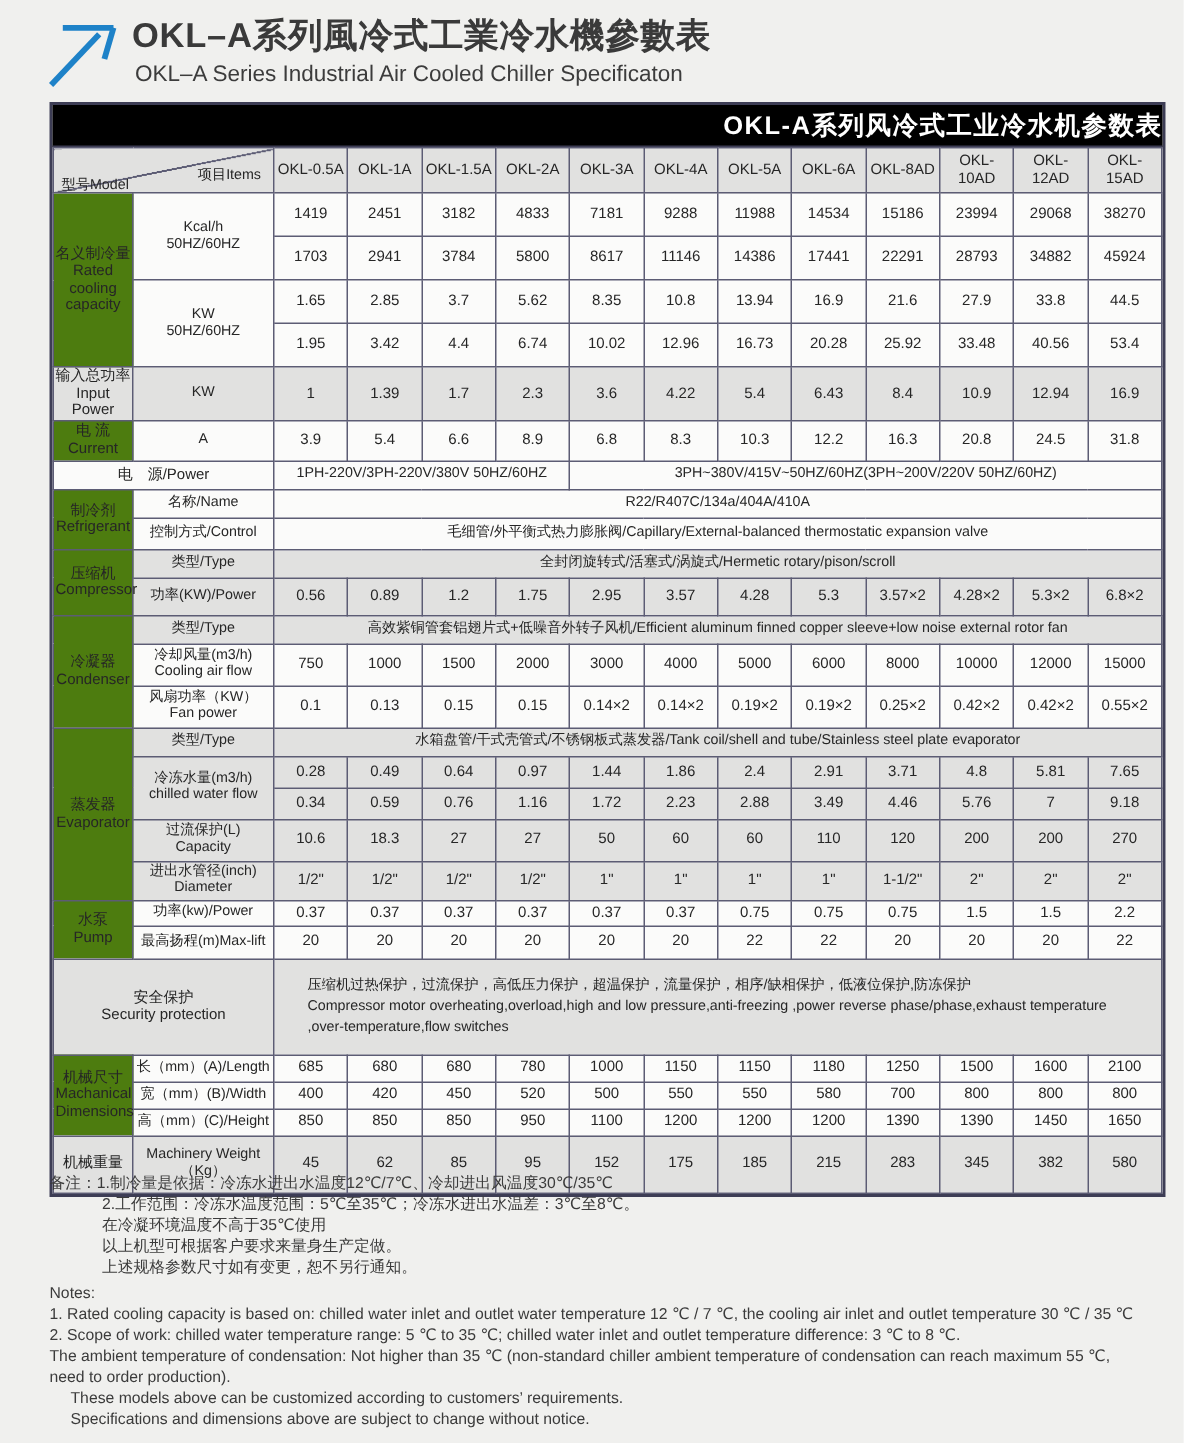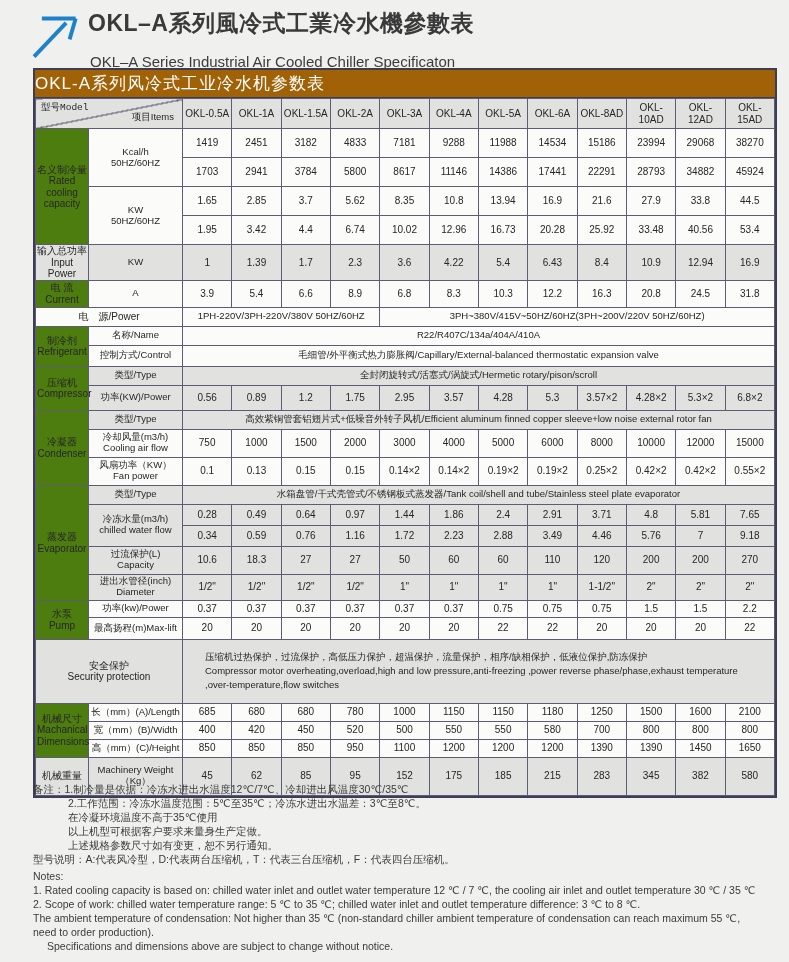--- a/index.html
+++ b/index.html
@@ -17,7 +17,7 @@
   .logo{width:52px;height:50px;margin-top:4px;flex:0 0 auto;}
   .hdr-text{margin-left:8px;}
   .title-zh{font-size:23px;font-weight:600;color:#3a3a3a;letter-spacing:0.5px;margin:2px 0 0 0;}
-  .title-en{font-size:15px;font-weight:400;color:#3c3c3c;margin:14px 0 0 2px;}
+  .title-en{font-size:15px;font-weight:400;color:#3c3c3c;margin:2px 0 0 2px;}
 
   
   .tbl-wrap{position:absolute;left:33px;top:68px;width:740px;border:2px solid #3d3d55;background:#fbfbfa;}

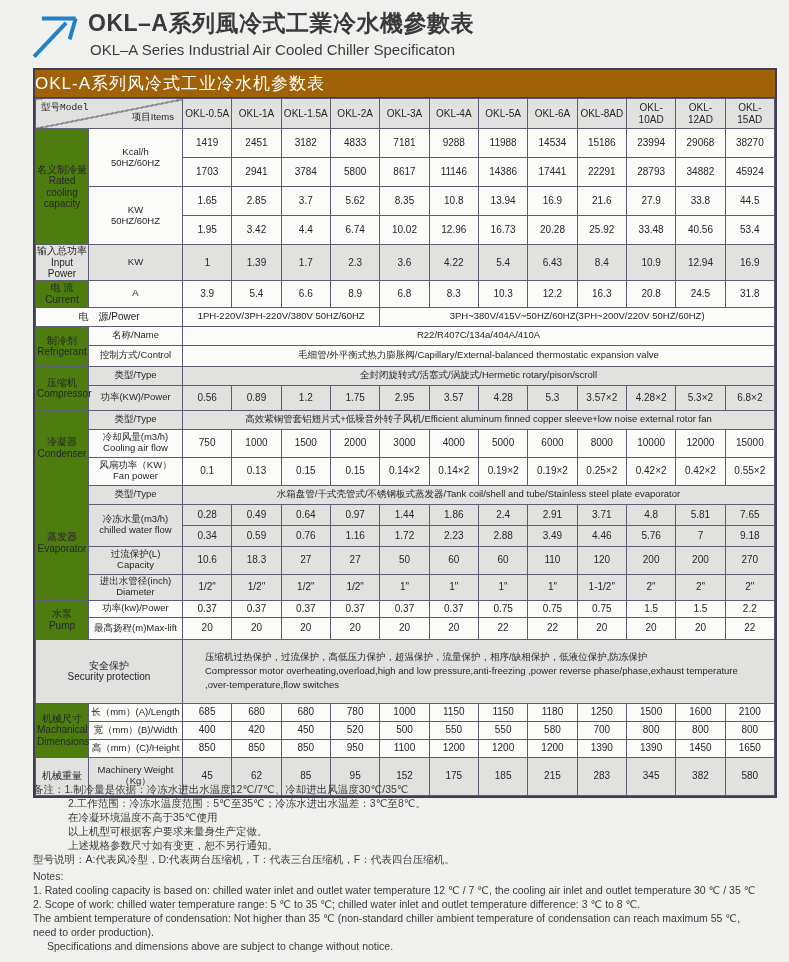--- a/index.html
+++ b/index.html
@@ -22,9 +22,9 @@
   
   .tbl-wrap{position:absolute;left:33px;top:68px;width:740px;border:2px solid #3d3d55;background:#fbfbfa;}
   .tbl-title{
-    background:#a16207;color:#fff;text-align:left;
+    background:#000000;color:#fff;text-align:right;
     font-size:17px;line-height:27px;height:27px;
-    border-bottom:1px solid #3d3d55;letter-spacing:1px;
+    border-bottom:1px solid #3d3d55;letter-spacing:1px;font-weight:bold;
   }
   table{border-collapse:collapse;table-layout:fixed;width:740px;}
   td,th{border:1px solid #5c5c74;padding:0 1px;text-align:center;vertical-align:middle;

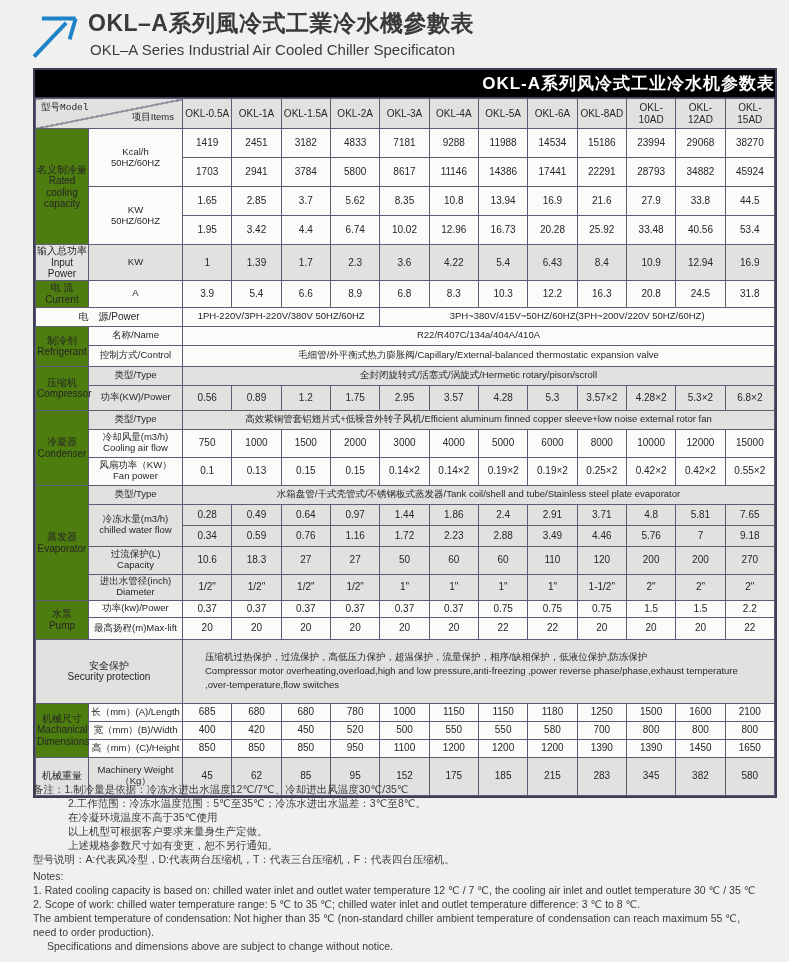--- a/index.html
+++ b/index.html
@@ -34,7 +34,7 @@
   th.model{background:#e1e1e0;font-size:10px;height:29px;font-weight:400;}
   td.corner{position:relative;background:#e1e1e0;
     background-image:linear-gradient(to bottom right,transparent calc(50% - 0.6px),#5c5c74 calc(50% - 0.6px),#5c5c74 calc(50% + 0.6px),transparent calc(50% + 0.6px));}
-  .corner-model{position:absolute;left:5px;top:4px;font-size:9.5px;font-family:Liberation Mono, monospace;}
+  .corner-model{position:absolute;left:5px;top:20px;font-size:9.5px;}
   .corner-items{position:absolute;right:8px;bottom:5px;font-size:9.5px;}
   td.sec{font-size:10px;}
   td.item{font-size:9.5px;}

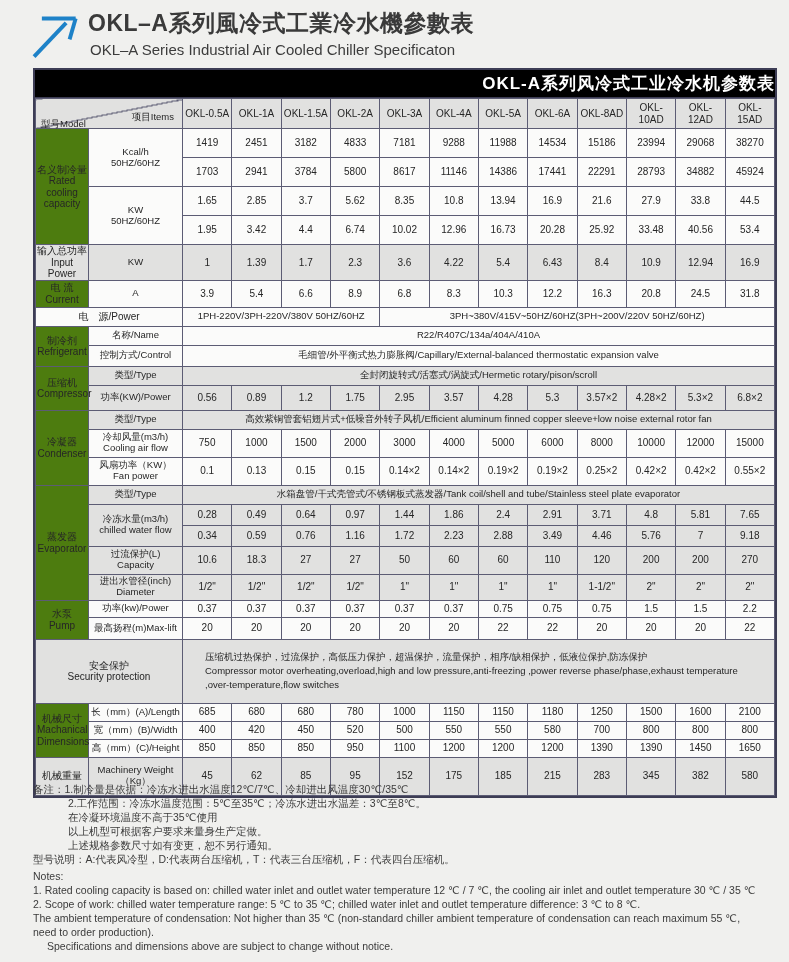--- a/index.html
+++ b/index.html
@@ -516,7 +516,6 @@
         <div class="ind">在冷凝环境温度不高于35℃使用</div>
         <div class="ind">以上机型可根据客户要求来量身生产定做。</div>
         <div class="ind">上述规格参数尺寸如有变更，恕不另行通知。</div>
-        <div>型号说明：A:代表风冷型，D:代表两台压缩机，T：代表三台压缩机，F：代表四台压缩机。</div>
       </div>
     <div class="notes-en" id="notes-en">
         <div>Notes:</div>

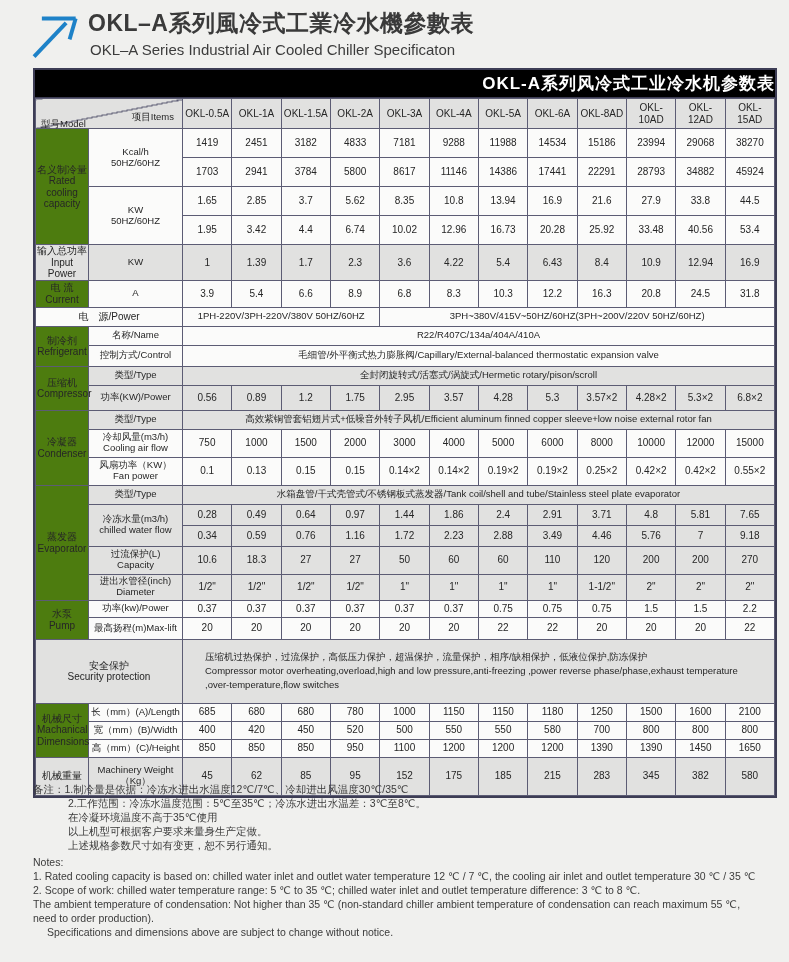--- a/index.html
+++ b/index.html
@@ -522,6 +522,7 @@
         <div>1. Rated cooling capacity is based on: chilled water inlet and outlet water temperature 12 ℃ / 7 ℃, the cooling air inlet and outlet temperature 30 ℃ / 35 ℃</div>
         <div>2. Scope of work: chilled water temperature range: 5 ℃ to 35 ℃; chilled water inlet and outlet temperature difference: 3 ℃ to 8 ℃.</div>
         <div>The ambient temperature of condensation: Not higher than 35 ℃ (non-standard chiller ambient temperature of condensation can reach maximum 55 ℃, need to order production).</div>
+        <div class="ind">These models above can be customized according to customers’  requirements.</div>
         <div class="ind">Specifications and dimensions above are subject to change without notice.</div>
       </div>
   </div>

